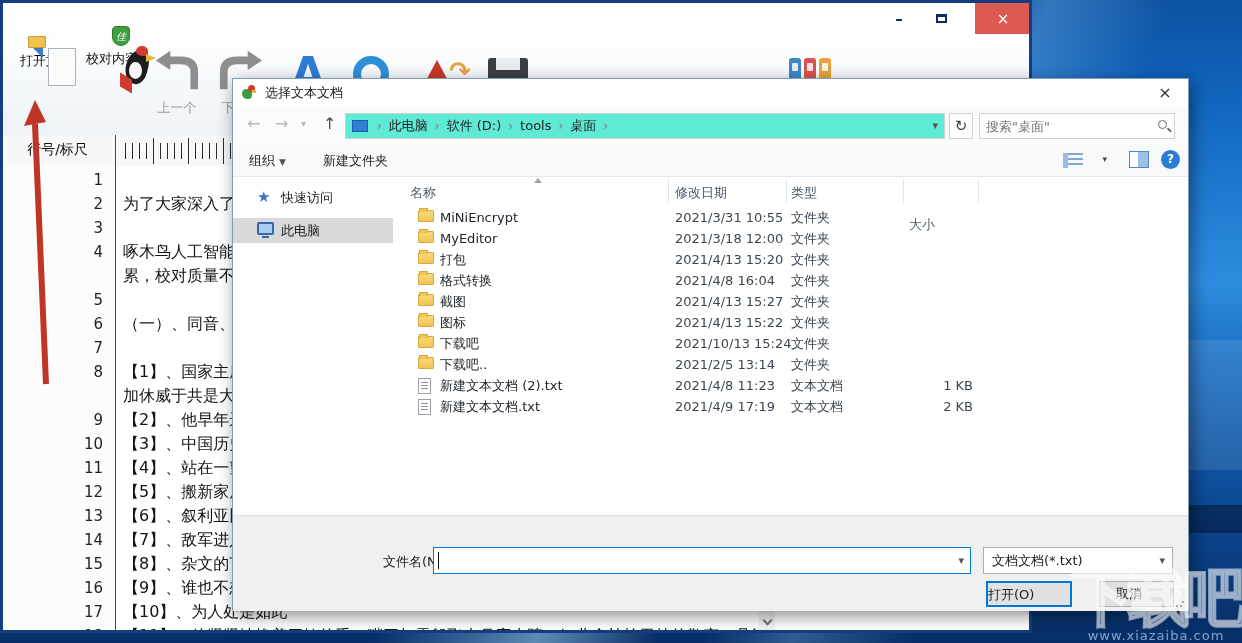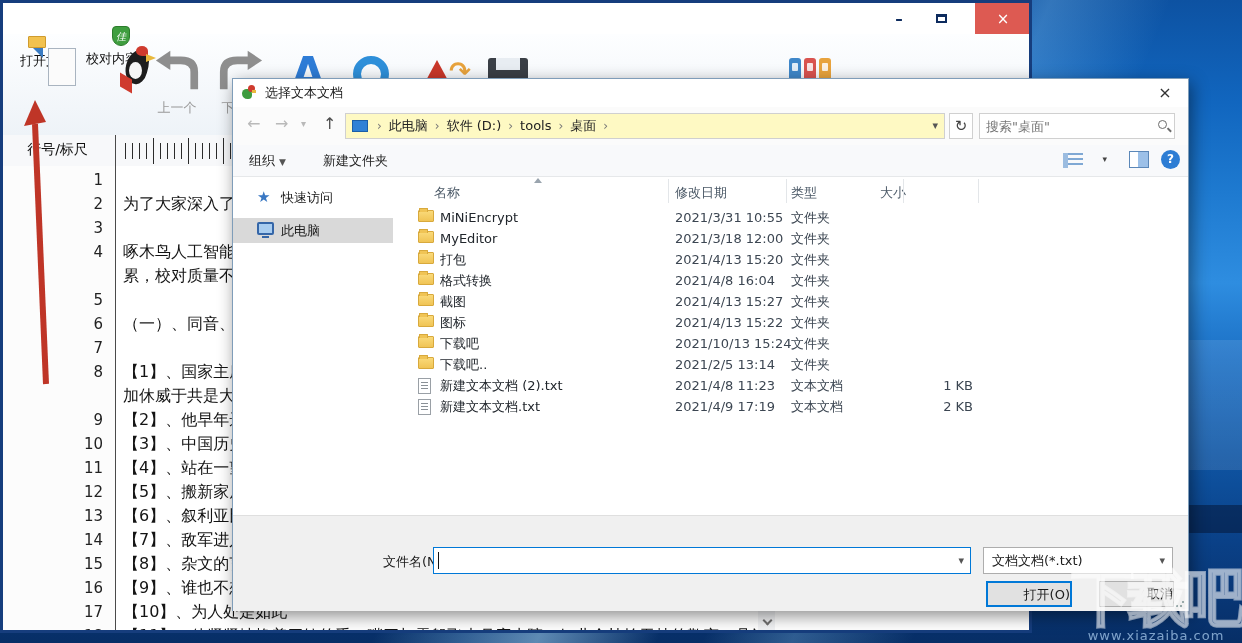--- a/index.html
+++ b/index.html
@@ -108,7 +108,7 @@
   #dnav { position:absolute; left:0; top:28px; width:100%; height:38px; background:#fbfbfb; }
   .navarrow { position:absolute; top:7px; font-size:16px; color:#b9b9b9; }
   .navarrow.up { color:#4d4d4d; }
-  #addrbox { position:absolute; left:112px; top:6px; width:600px; height:26px; background:#fef9c3; border:1px solid #d0d0d0; display:flex; align-items:center; }
+  #addrbox { position:absolute; left:112px; top:6px; width:600px; height:26px; background:#5eead4; border:1px solid #d0d0d0; display:flex; align-items:center; }
   #addrbox .pcicon { width:16px; height:12px; background:#2f81d6; border:1px solid #1b5ea8; margin:0 6px; }
   #addrbox .crumb { color:#222; padding:0 4px; }
   #addrbox .sep { color:#777; padding:0 3px; font-size:12px; }

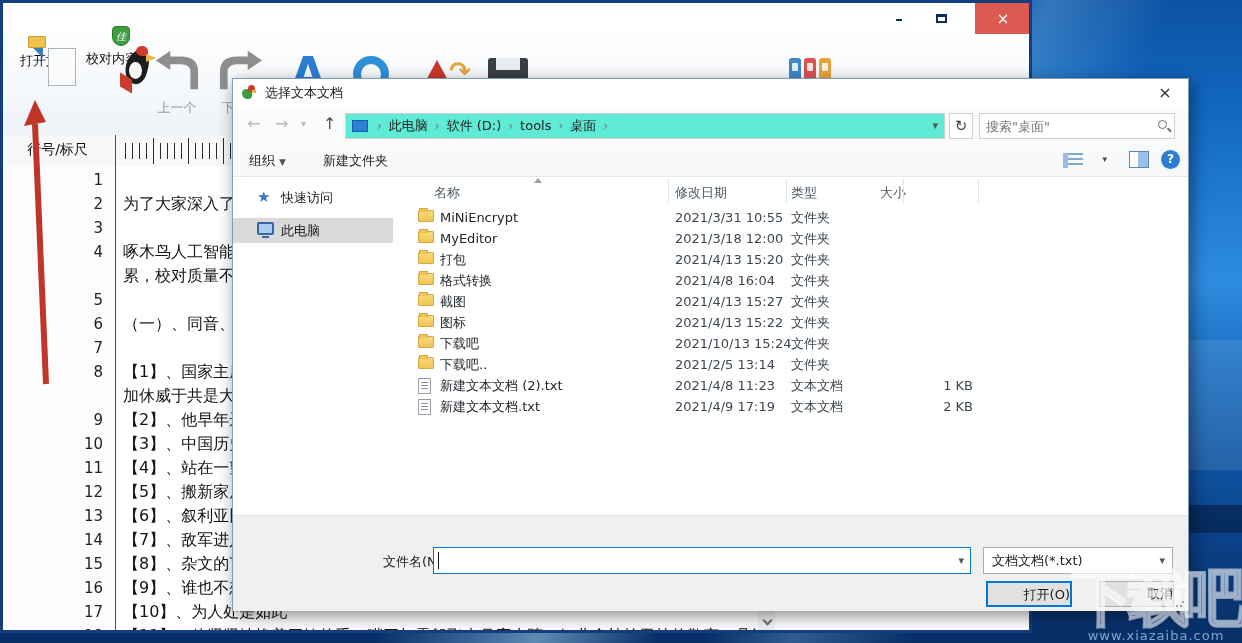--- a/index.html
+++ b/index.html
@@ -395,7 +395,7 @@
 
     <div id="flist">
       <div id="fheader">
-        <span class="h" style="left:36px;">名称</span>
+        <span class="h" style="left:12px;">名称</span>
         <span id="sortcaret"></span>
         <span class="h" style="left:277px;">修改日期</span>
         <span class="h" style="left:393px;">类型</span>

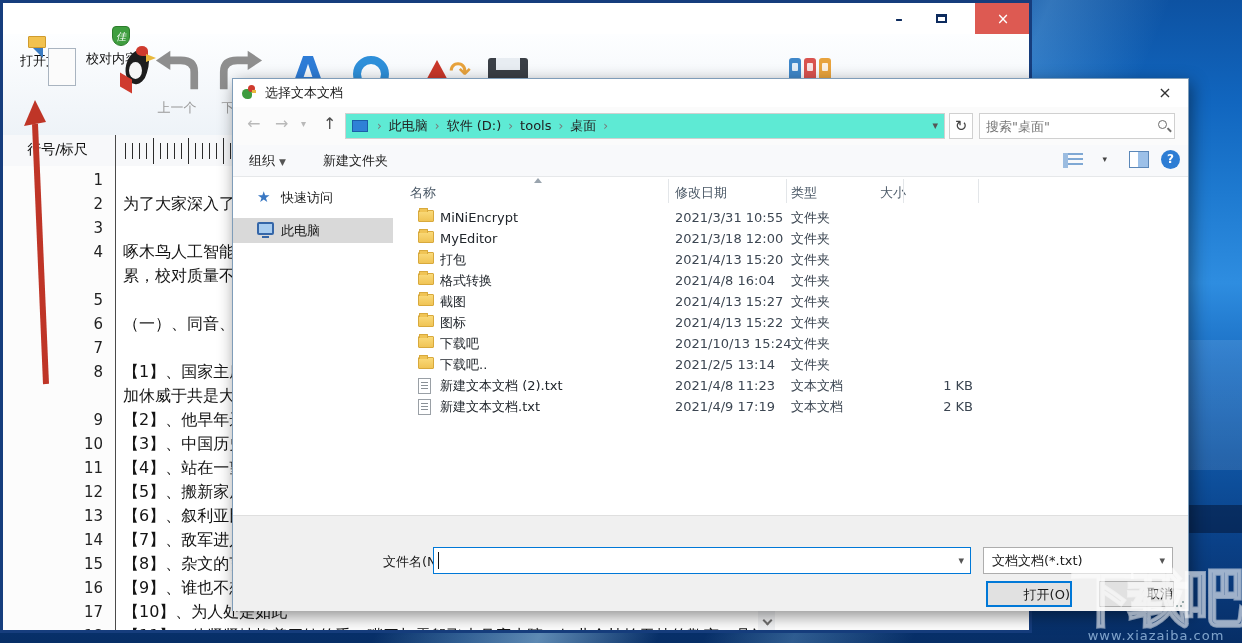--- a/index.html
+++ b/index.html
@@ -399,7 +399,7 @@
         <span id="sortcaret"></span>
         <span class="h" style="left:277px;">修改日期</span>
         <span class="h" style="left:393px;">类型</span>
-        <span class="h" style="left:482px;">大小</span>
+        <span class="h" style="left:511px;margin-top:32px;">大小</span>
         <span class="vline" style="left:270px;"></span>
         <span class="vline" style="left:388px;"></span>
         <span class="vline" style="left:505px;"></span>

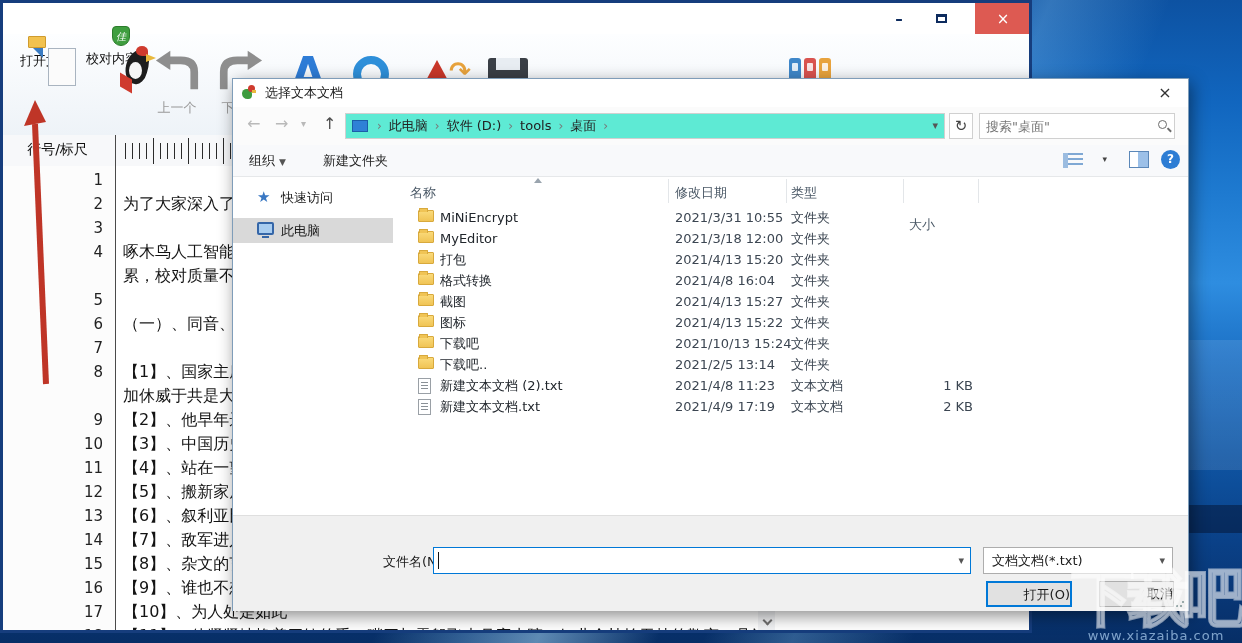--- a/index.html
+++ b/index.html
@@ -166,7 +166,7 @@
   #ftselect { position:absolute; left:750px; top:31px; width:190px; height:27px; background:#fff; border:1px solid #adadad; line-height:25px; }
   #ftselect .v { position:absolute; right:7px; top:0; font-size:11px; color:#555; }
   #ftselect .t { padding-left:8px; color:#1a1a1a; }
-  .dbtn { position:absolute; top:65px; height:26px; background:#e1e1e1; text-align:right; line-height:24px; color:#1a1a1a; }
+  .dbtn { position:absolute; top:65px; height:26px; background:#e1e1e1; text-align:left; line-height:24px; color:#1a1a1a; }
   #openbtn { left:753px; width:86px; border:2px solid #0078d7; }
   #cancelbtn { left:866px; width:75px; border:1px solid #adadad;padding-left:16px; }
   #grip { position:absolute; right:3px; bottom:3px; width:10px; height:10px;

